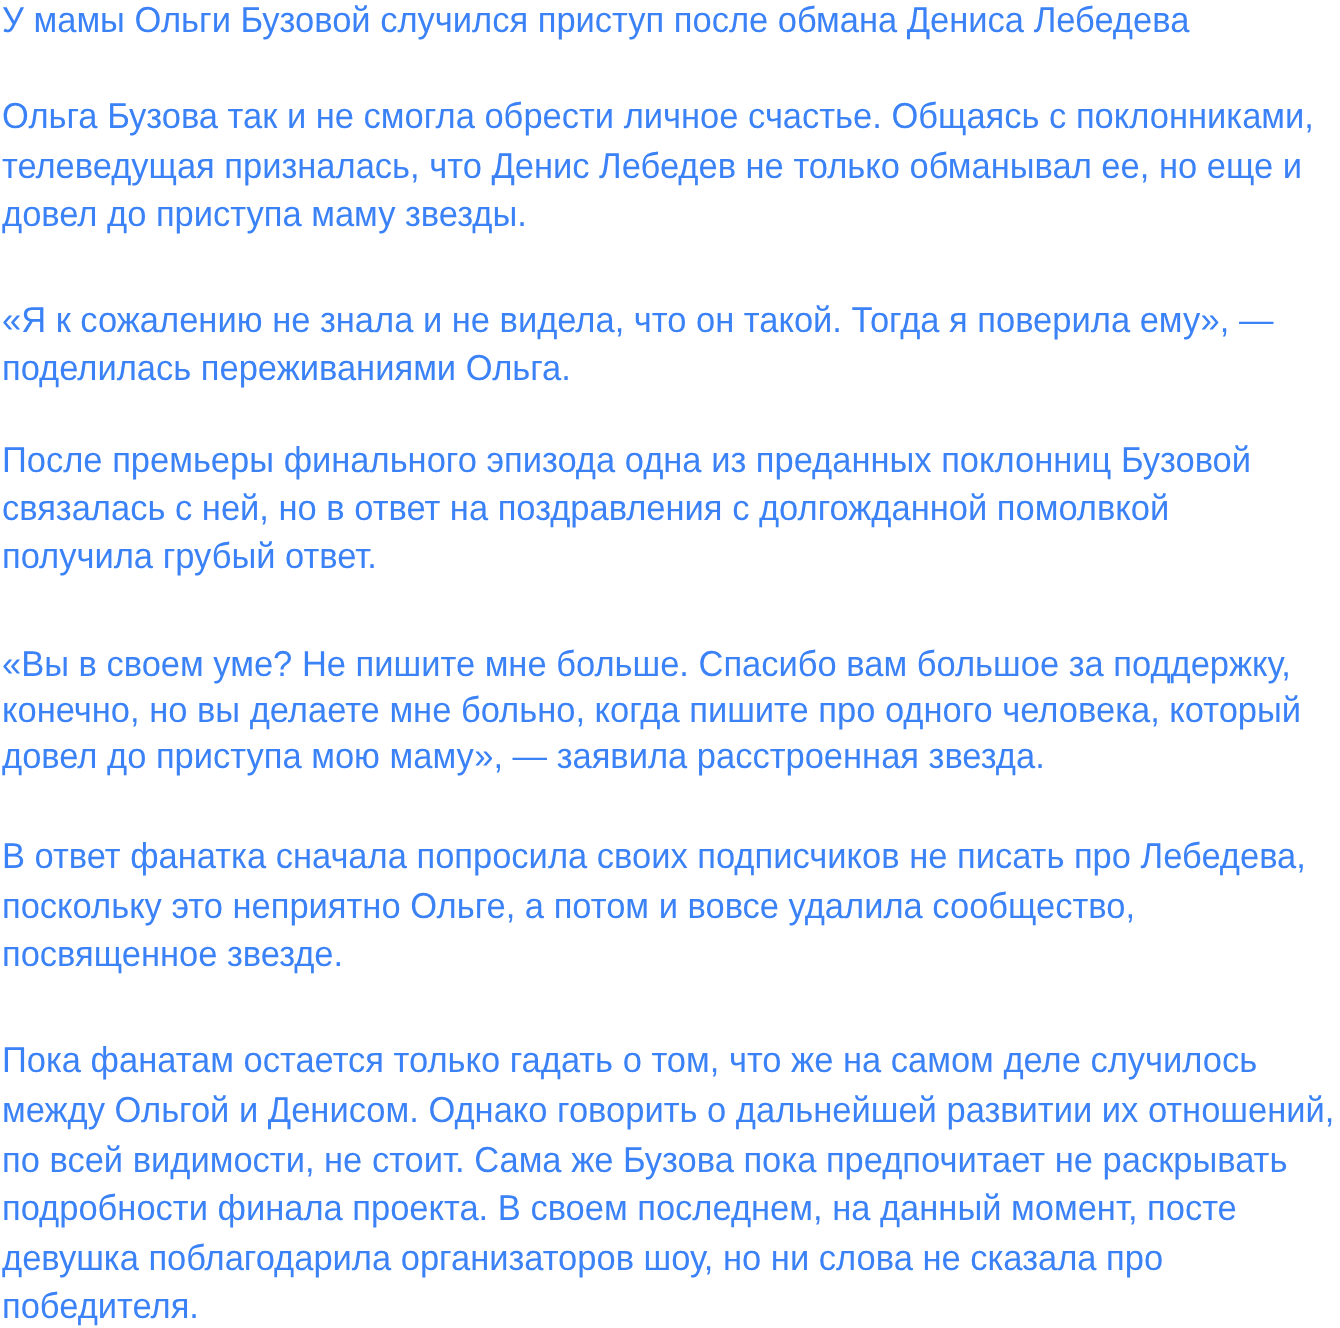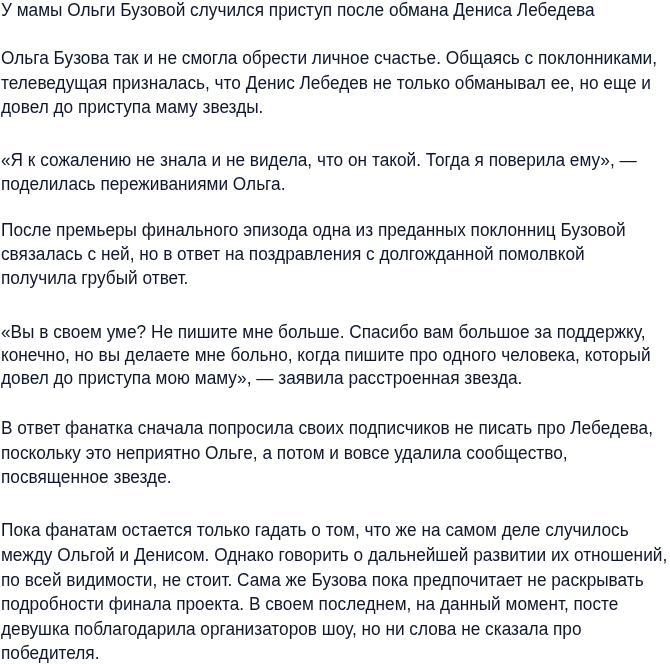--- a/index.html
+++ b/index.html
@@ -19,7 +19,7 @@
     top: 0;
     width: 670px;
     height: 664px;
-    color: #0f172a;
+    color: #3b82f6;
     font-family: "Liberation Sans", "DejaVu Sans", sans-serif;
     font-size: 18px;
   }

